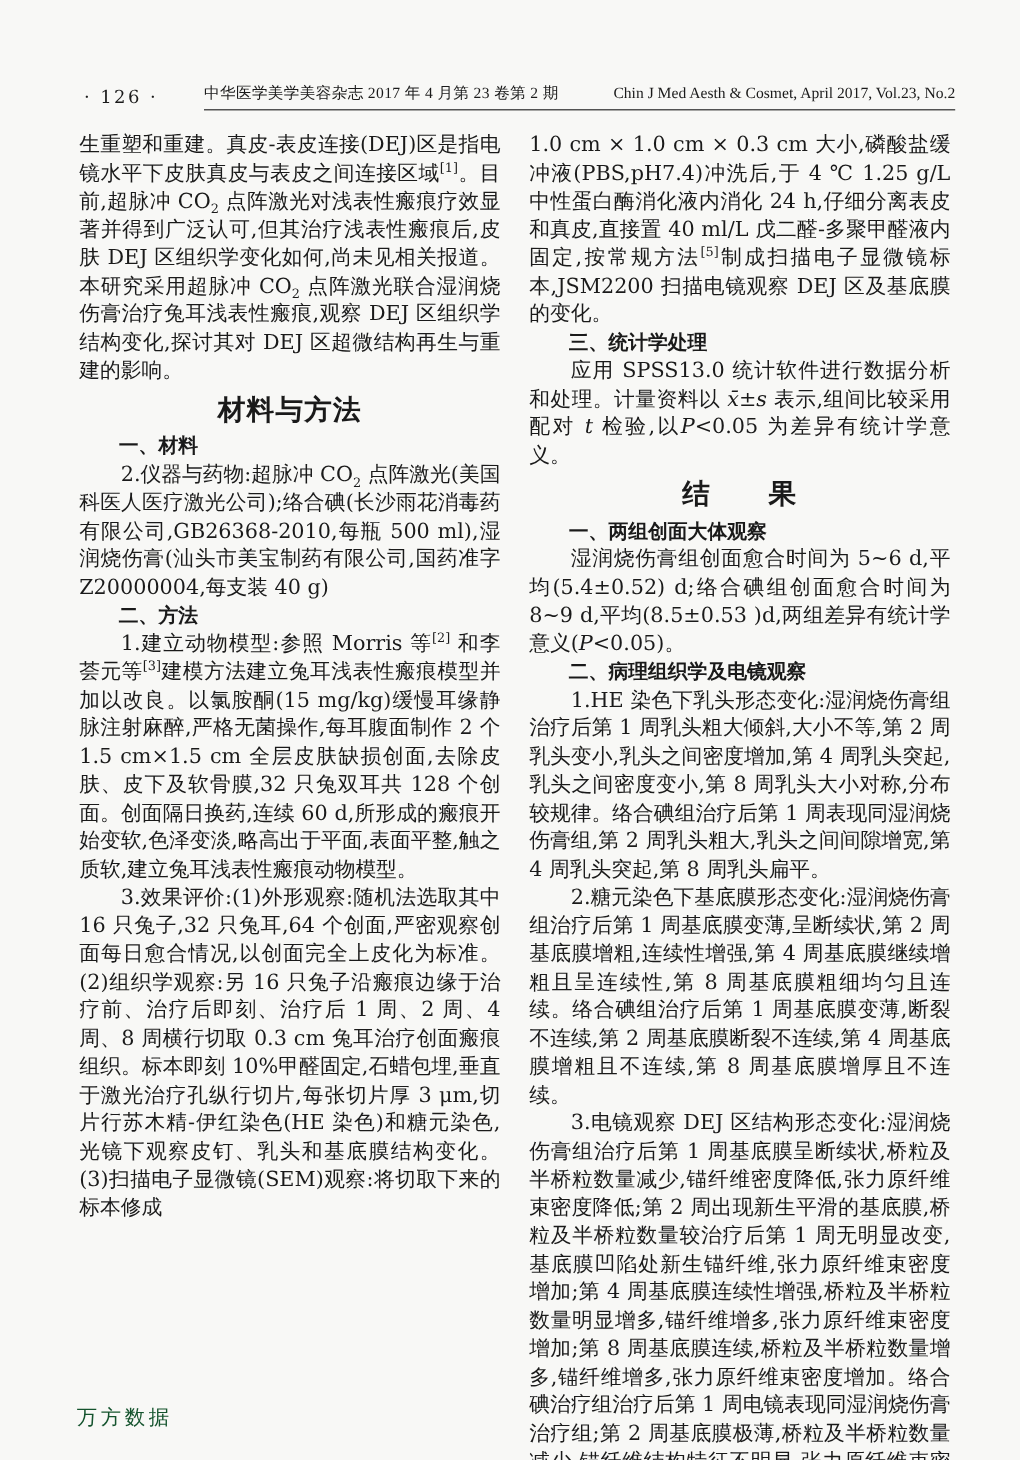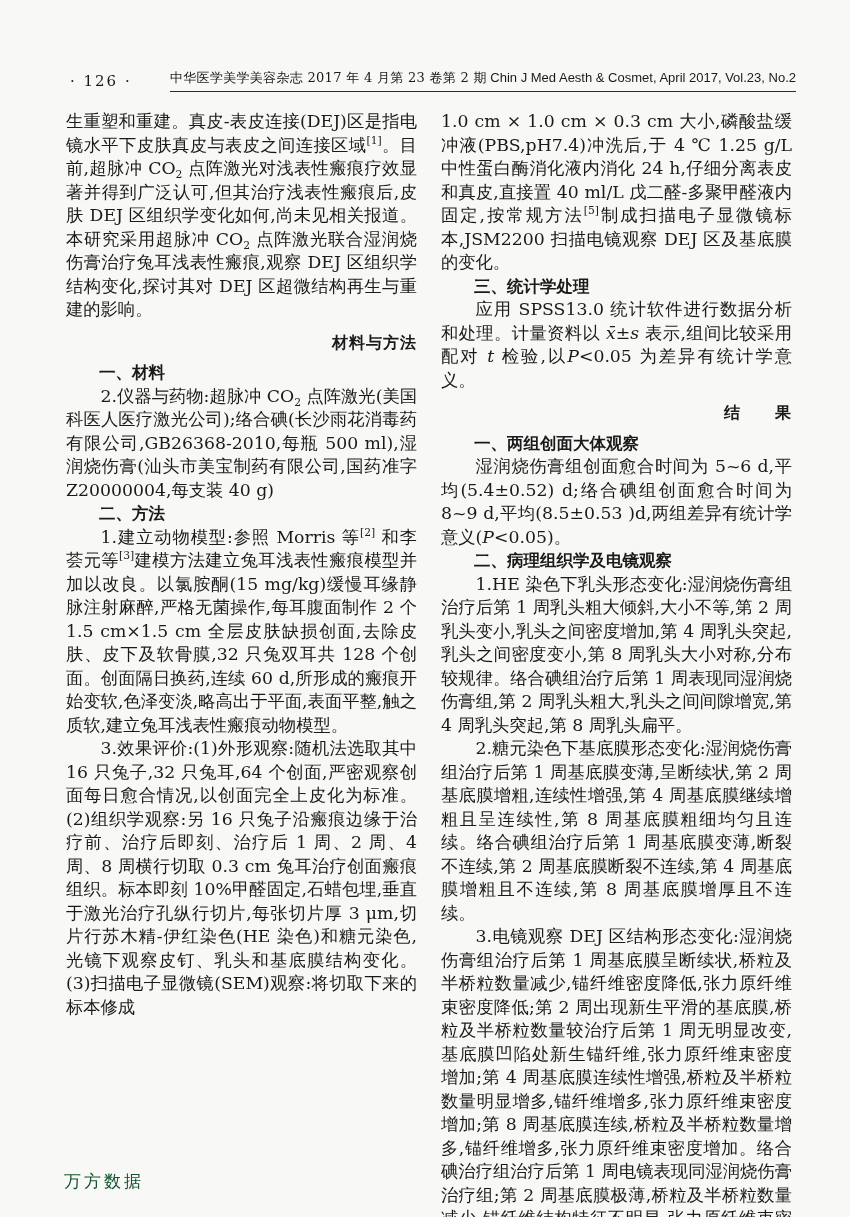--- a/index.html
+++ b/index.html
@@ -23,7 +23,7 @@
     border-bottom:1.5px solid #2b2b2b;
     padding-bottom:4px;
   }
-  .jline .cn { letter-spacing:0.3px; }
+  .jline .cn { letter-spacing:0.3px;font-family:Liberation Serif, serif; }
   .jline .en { font-family:Liberation Sans, sans-serif;text-align:right; }
   .columns {
     position:absolute; top:110px; left:66px; width:726px;

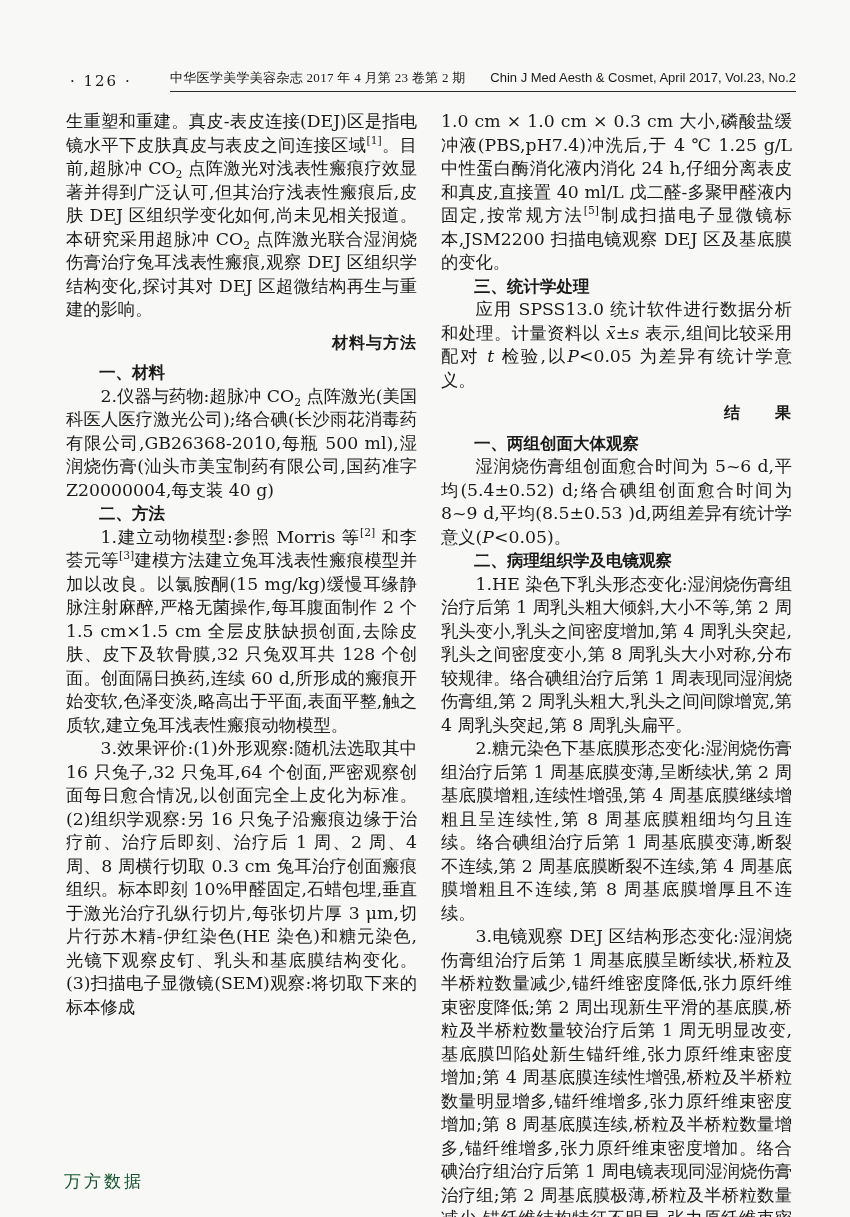--- a/index.html
+++ b/index.html
@@ -24,7 +24,7 @@
     padding-bottom:4px;
   }
   .jline .cn { letter-spacing:0.3px;font-family:Liberation Serif, serif; }
-  .jline .en { font-family:Liberation Sans, sans-serif;text-align:right; }
+  .jline .en { font-family:Liberation Serif, serif;text-align:right; }
   .columns {
     position:absolute; top:110px; left:66px; width:726px;
     display:flex; gap:24px;

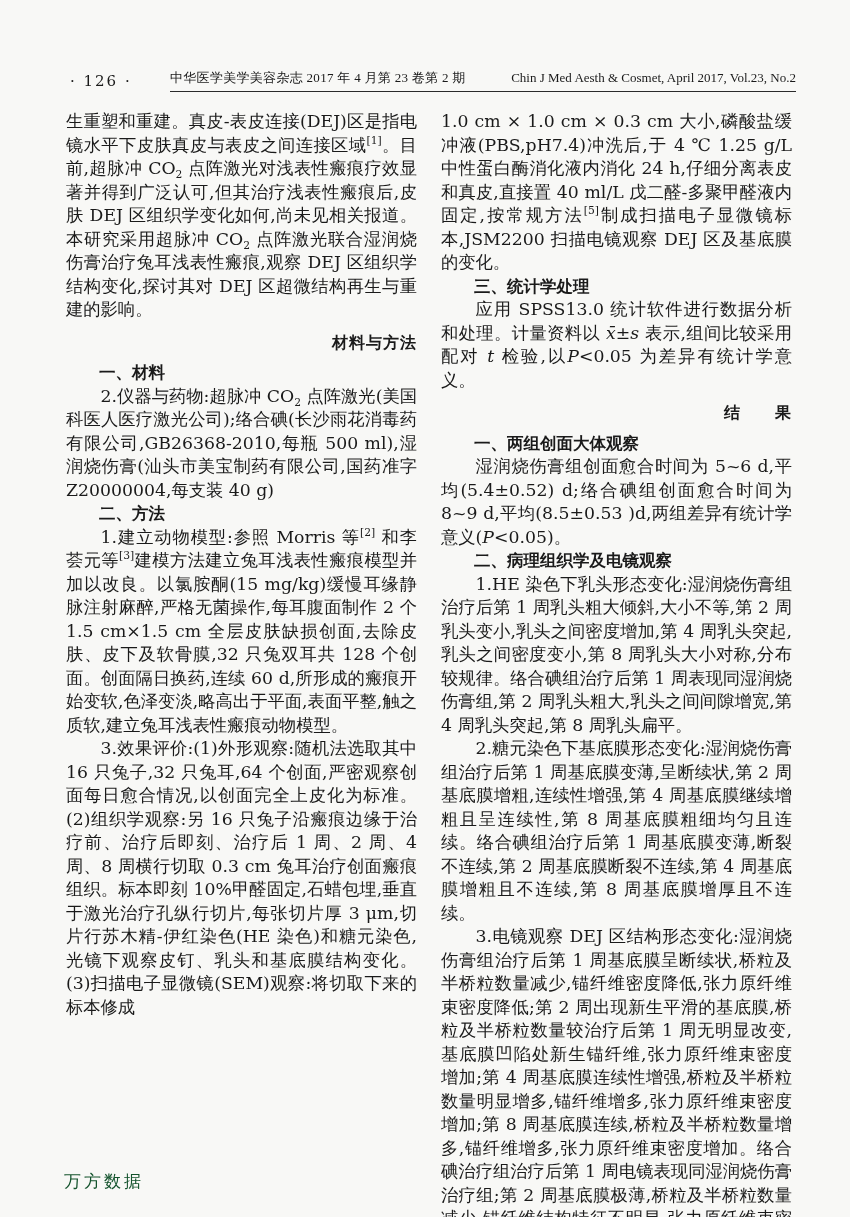--- a/index.html
+++ b/index.html
@@ -40,10 +40,10 @@
   .p { text-indent:2em; }
   .p.noindent { text-indent:0; }
   .h1 {
-    text-align:right; text-indent:0;
+    text-align:center; text-indent:0;
     font-weight:700;
     font-family:"DejaVu Sans","Liberation Sans",sans-serif;
-    font-size:16px;
+    font-size:23px;
     margin:9px 0 7px 0;
     letter-spacing:1px;
   }

